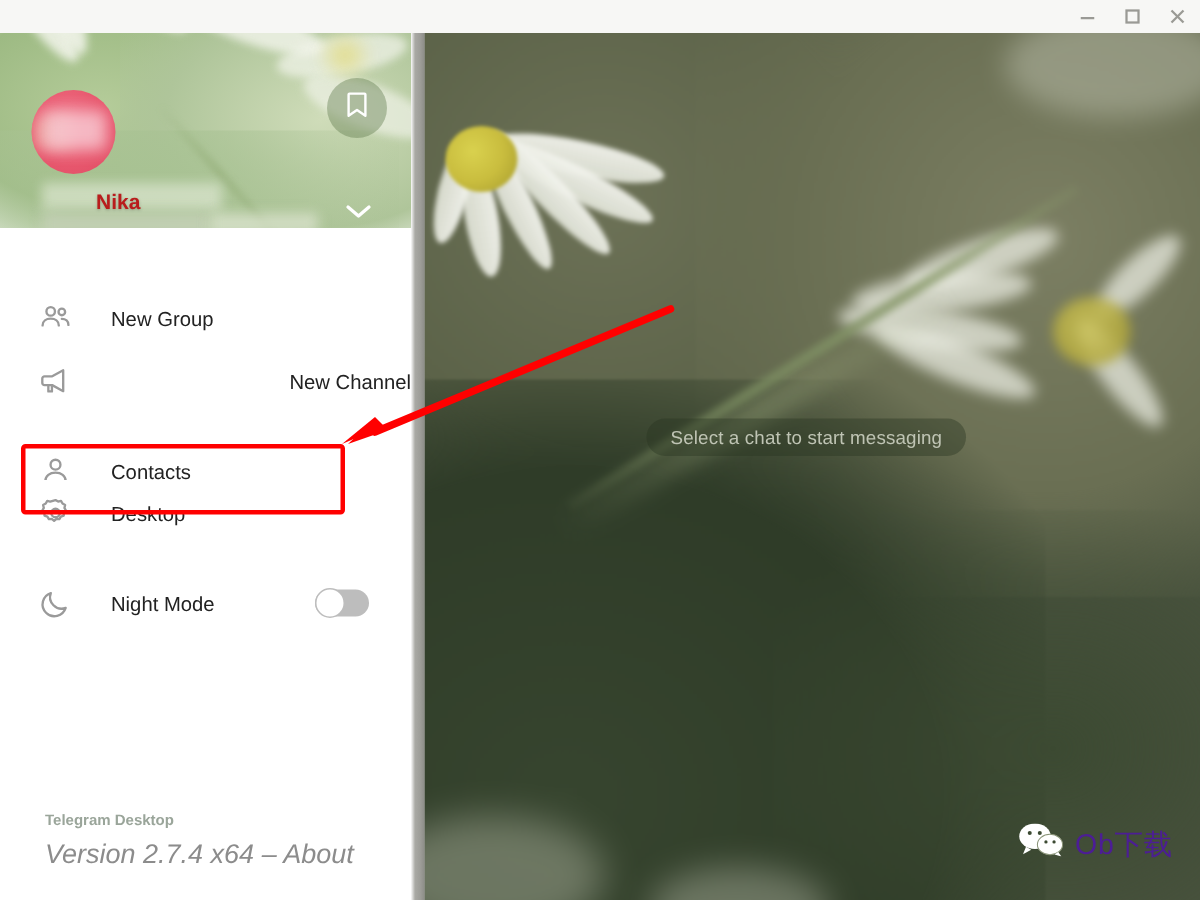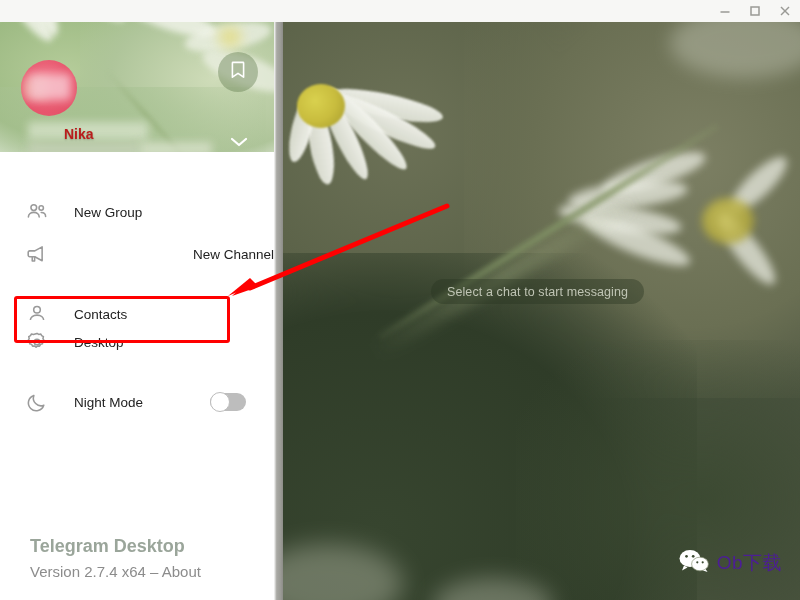--- a/index.html
+++ b/index.html
@@ -219,7 +219,7 @@
 
   
   #sbfooter{ position:absolute; left:30px; bottom:20px; }
-  #sbfooter .fl1{ font-size:18px; color:#9aa59a; font-weight:600; margin-bottom:6px; }
+  #sbfooter .fl1{ font-size:10px; color:#9aa59a; font-weight:600; margin-bottom:6px; }
   #sbfooter .fl2{ font-size:15px; color:#8c8c8c; }
 
   

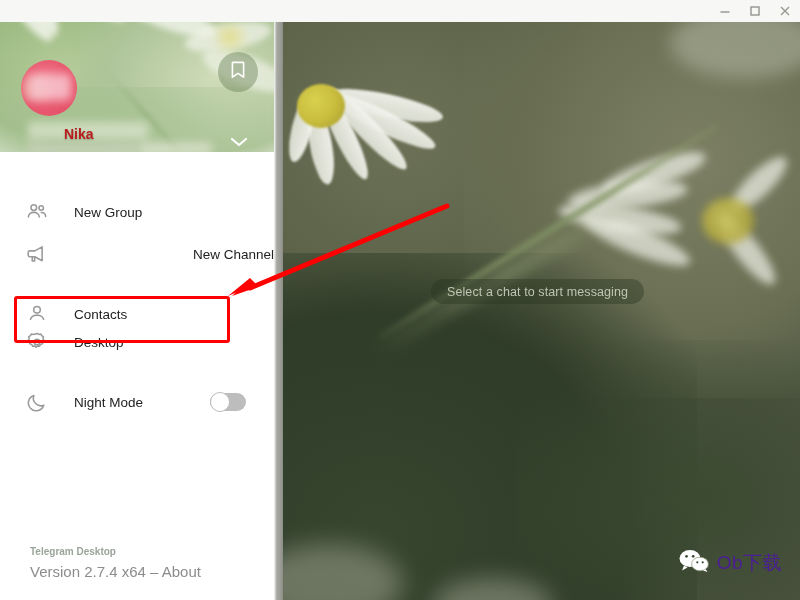--- a/index.html
+++ b/index.html
@@ -220,7 +220,7 @@
   
   #sbfooter{ position:absolute; left:30px; bottom:20px; }
   #sbfooter .fl1{ font-size:10px; color:#9aa59a; font-weight:600; margin-bottom:6px; }
-  #sbfooter .fl2{ font-size:15px; color:#8c8c8c; }
+  #sbfooter .fl2{ font-size:18px; color:#8c8c8c;font-style:italic; }
 
   
   #arrow{ position:absolute; left:0; top:0; width:800px; height:600px; z-index:55;

